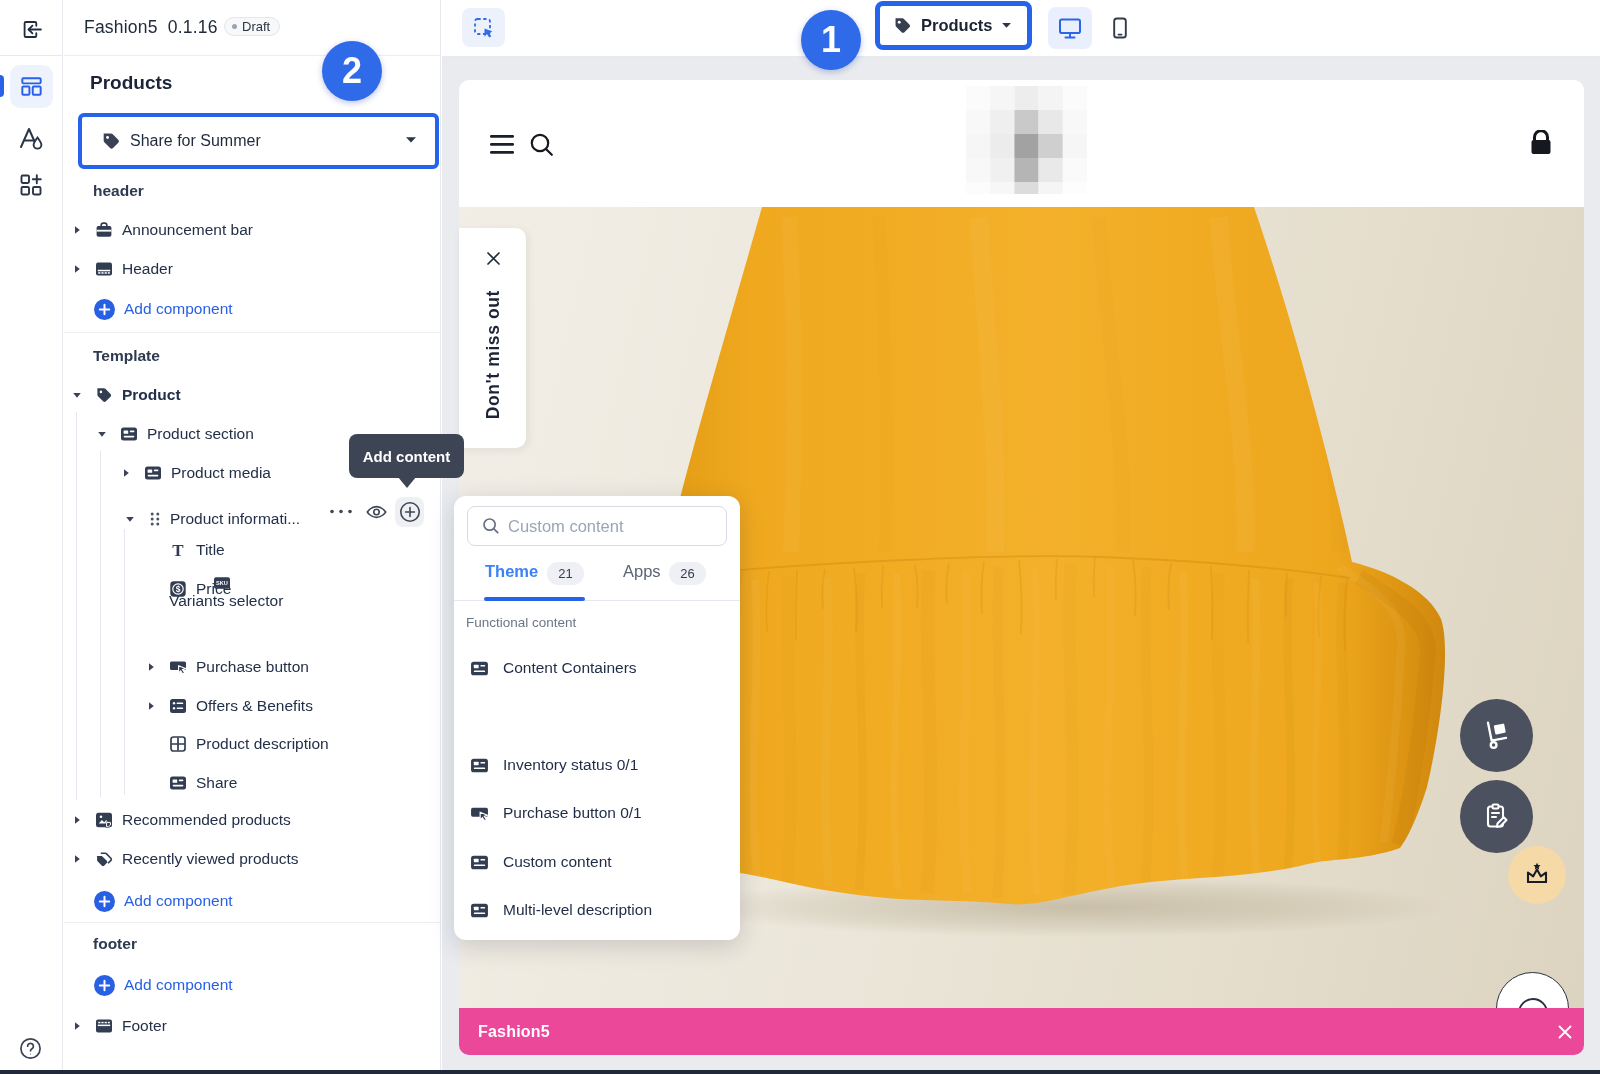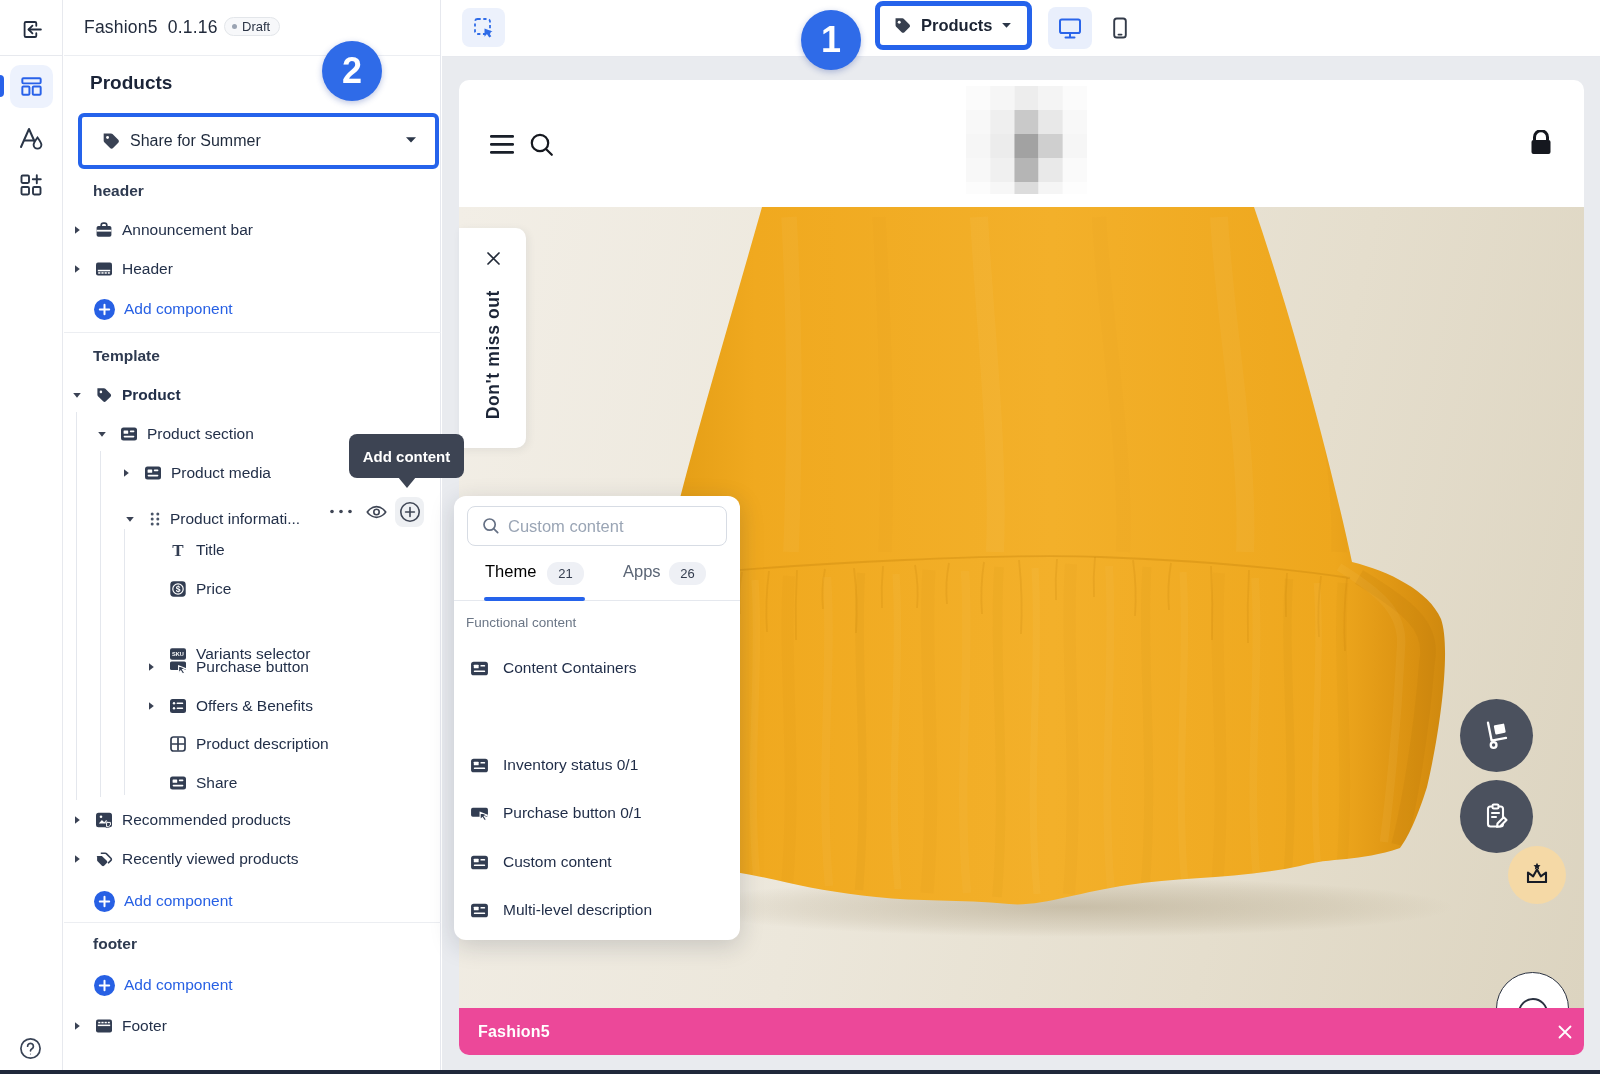--- a/index.html
+++ b/index.html
@@ -580,7 +580,7 @@
       </svg>
     <span class="ph">Custom content</span>
   </div>
-  <span class="tabtxt" style="left:31px;top:66px;font-weight:400;color:#000000;">Theme</span>
+  <span class="tabtxt" style="left:31px;top:66px;font-weight:700;color:#3b82f6;">Theme</span>
   <span class="pill" style="left:93px;top:66px;width:37px;height:23px;">21</span>
   <span class="tabtxt" style="left:169px;top:66px;color:#5b6575;">Apps</span>
   <span class="pill" style="left:215px;top:66px;width:37px;height:23px;">26</span>

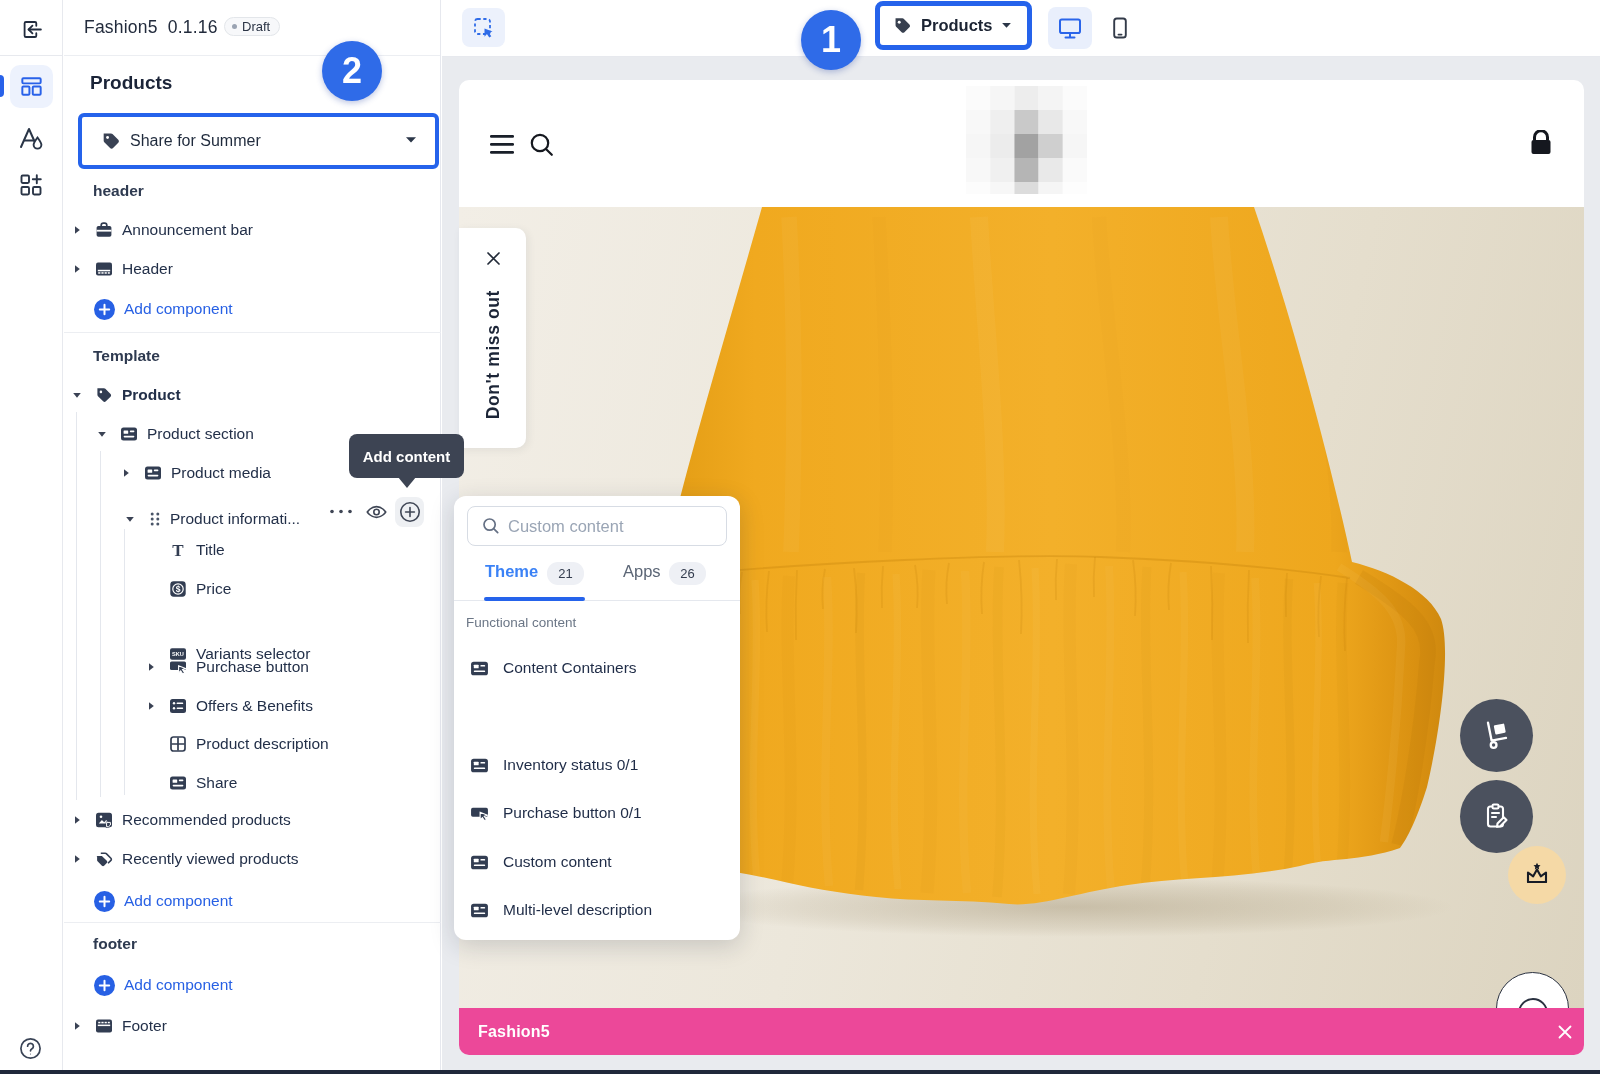--- a/index.html
+++ b/index.html
@@ -255,7 +255,7 @@
       </svg>
     <span>Price</span>
   </div>
-  <div class="trow" style="left:105px;top:635px;">
+  <div class="trow" style="left:105px;top:574px;flex-direction:column;">
     <svg class="icon18" viewBox="0 0 18 18">
         <rect x="1" y="3.2" width="16" height="11.6" rx="2" fill="#323d52"></rect>
         <text x="9" y="11.3" font-size="5.6" font-weight="bold" fill="#fff" text-anchor="middle" font-family="Liberation Sans,sans-serif">SKU</text>

